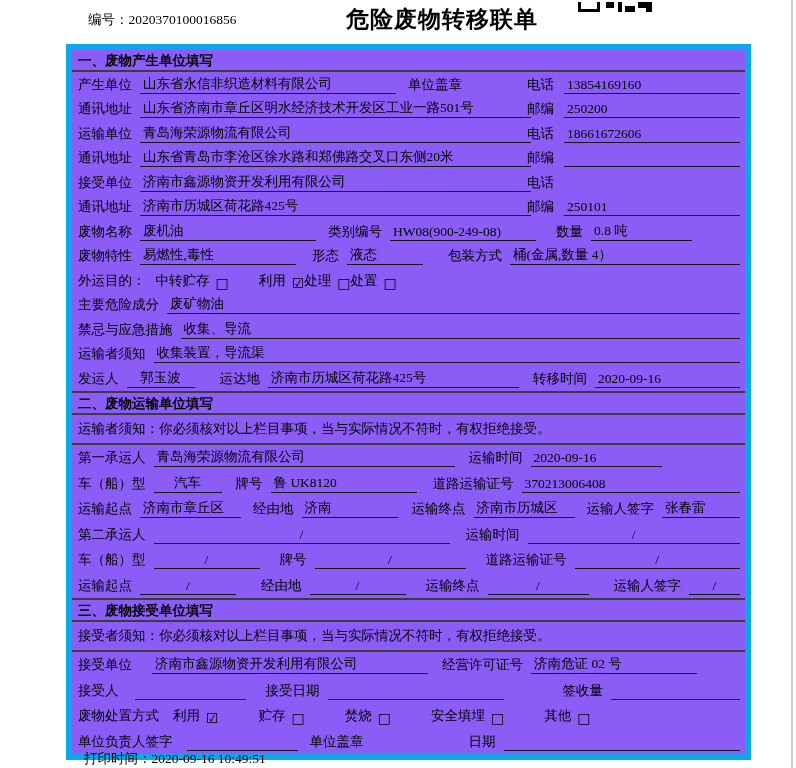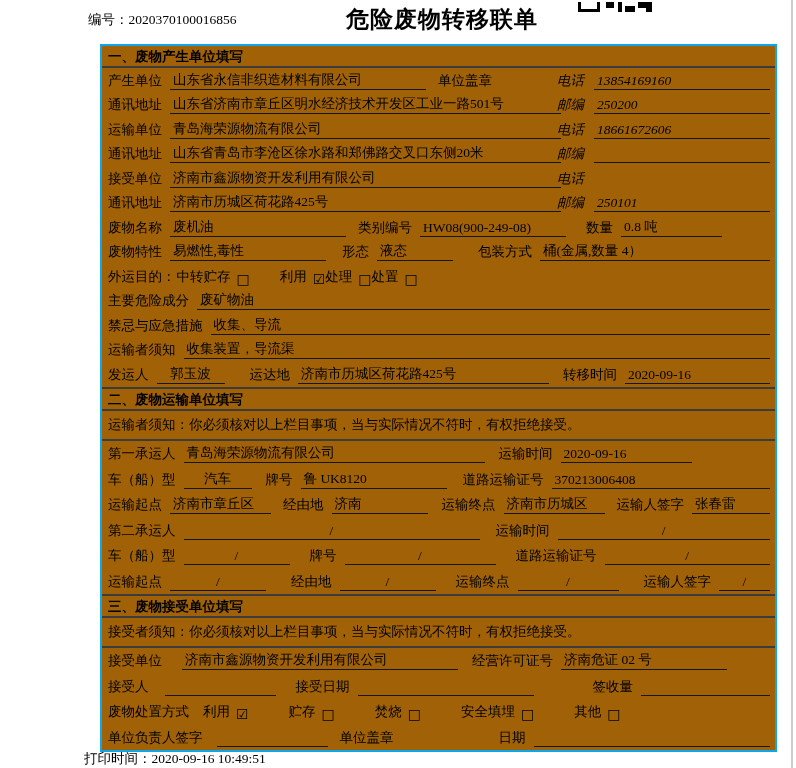--- a/index.html
+++ b/index.html
@@ -11,7 +11,7 @@
              font-family:"Liberation Sans","DejaVu Sans",sans-serif;}
   .qr{position:absolute;left:578px;top:0;width:74px;height:10px;}
   .scan-edge{position:absolute;right:3px;top:0;width:2px;height:768px;background:#cccccc;}
-  .form-box{position:absolute;left:100px;top:44px;width:673px;border:2px solid #0ea5e9;background:#a16207;box-sizing:content-box;}
+  .form-box{position:absolute;left:66px;top:44px;width:673px;border:6px solid #0ea5e9;background:#8b5cf6;box-sizing:content-box;}
   .sec-h{font-family:"Liberation Sans","DejaVu Sans",sans-serif;font-weight:bold;font-size:13.5px;
          height:19px;line-height:19px;padding:1px 6px 0;border-bottom:2px solid #3c3c3c;}
   .bt{border-top:2px solid #3c3c3c;}

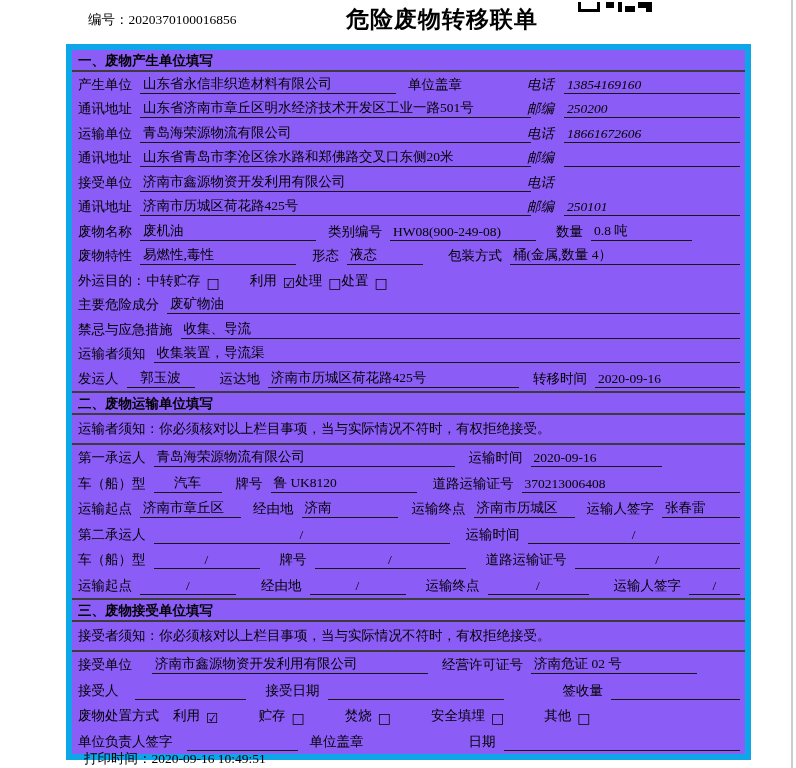--- a/index.html
+++ b/index.html
@@ -26,7 +26,7 @@
   .ml10{margin-left:1px;} .ml12{margin-left:12px;} .ml14{margin-left:14px;}
   .ml16{margin-left:16px;} .ml20{margin-left:20px;} .ml25{margin-left:25px;font-family:Liberation Mono, monospace;}
   .ml30{margin-left:30px;} .ml40{margin-left:40px;} .ml45{margin-left:59px;} .ml88{}
-  .rcol{position:absolute;left:455px;right:5px;bottom:3px;display:flex;align-items:flex-end;font-style:italic;}
+  .rcol{position:absolute;left:455px;right:5px;bottom:3px;display:flex;align-items:flex-end;}
   .rcol .u{flex:1;margin-left:10px;}
   .cb{font-family:"DejaVu Sans",sans-serif;font-size:14px;line-height:1;margin-left:6px;}
   .opt{display:flex;align-items:flex-end;white-space:nowrap;}

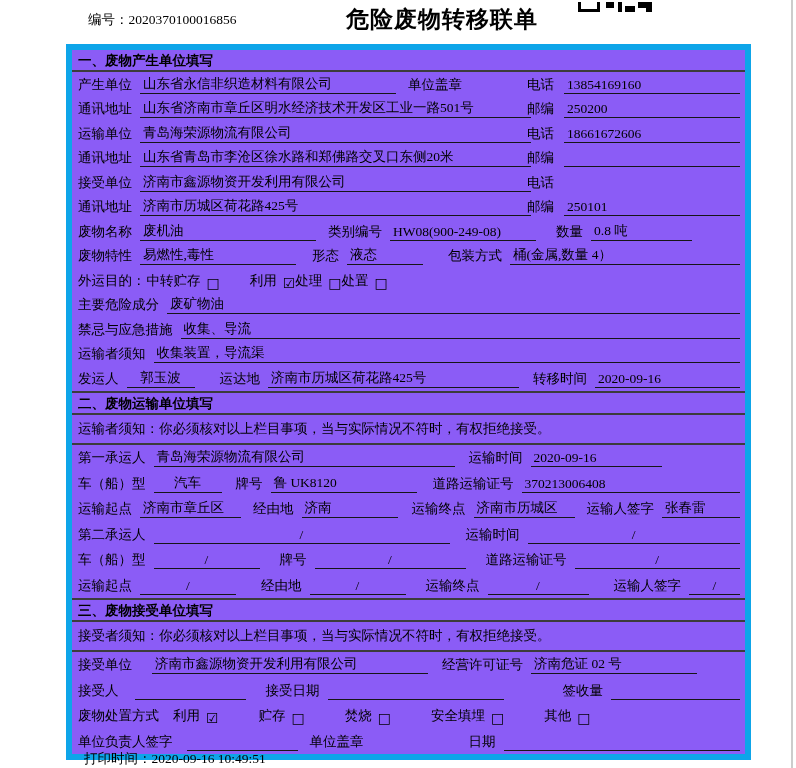--- a/index.html
+++ b/index.html
@@ -23,7 +23,7 @@
   .u{border-bottom:1px solid #161616;padding:0 3px;white-space:nowrap;margin-left:8px;overflow:hidden;}
   .u.grow{flex:1;}
   .c{text-align:center;}
-  .ml10{margin-left:1px;} .ml12{margin-left:12px;} .ml14{margin-left:14px;}
+  .ml10{margin-left:10px;} .ml12{margin-left:12px;} .ml14{margin-left:14px;}
   .ml16{margin-left:16px;} .ml20{margin-left:20px;} .ml25{margin-left:25px;font-family:Liberation Mono, monospace;}
   .ml30{margin-left:30px;} .ml40{margin-left:40px;} .ml45{margin-left:59px;} .ml88{}
   .rcol{position:absolute;left:455px;right:5px;bottom:3px;display:flex;align-items:flex-end;}

